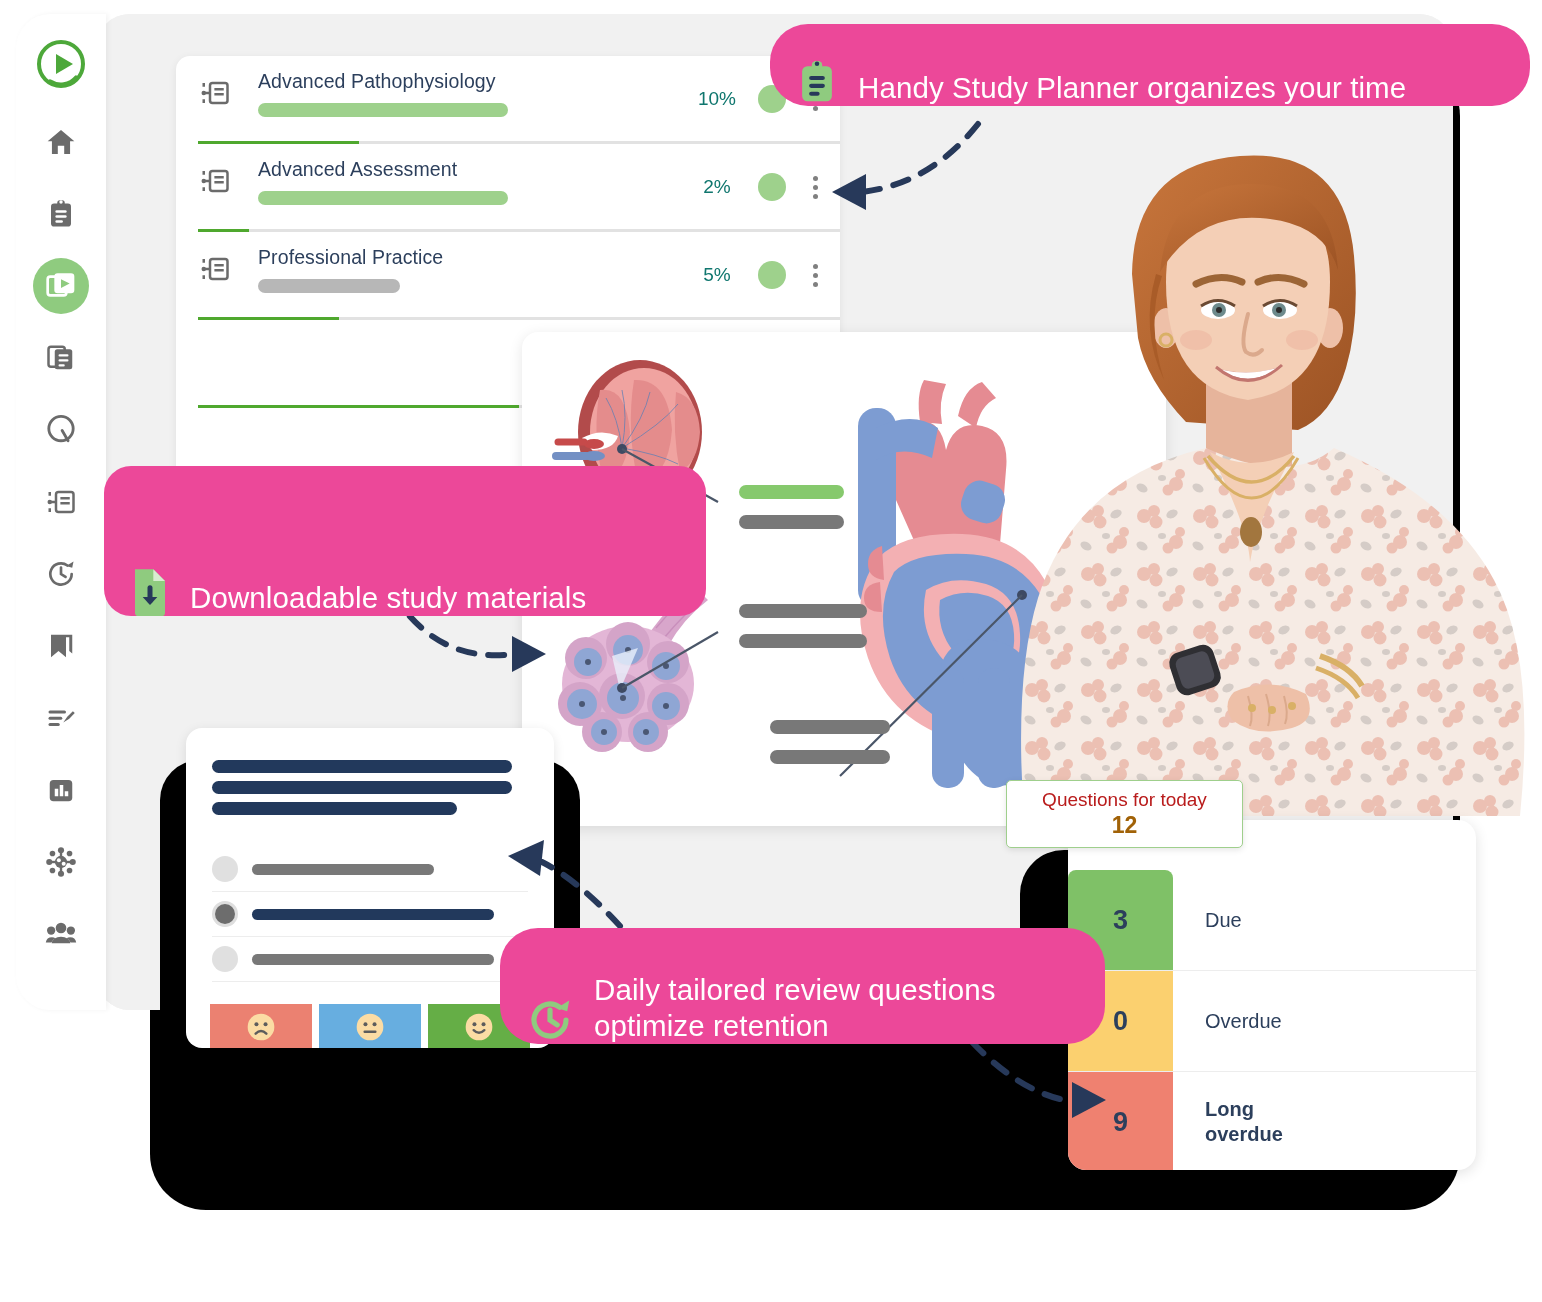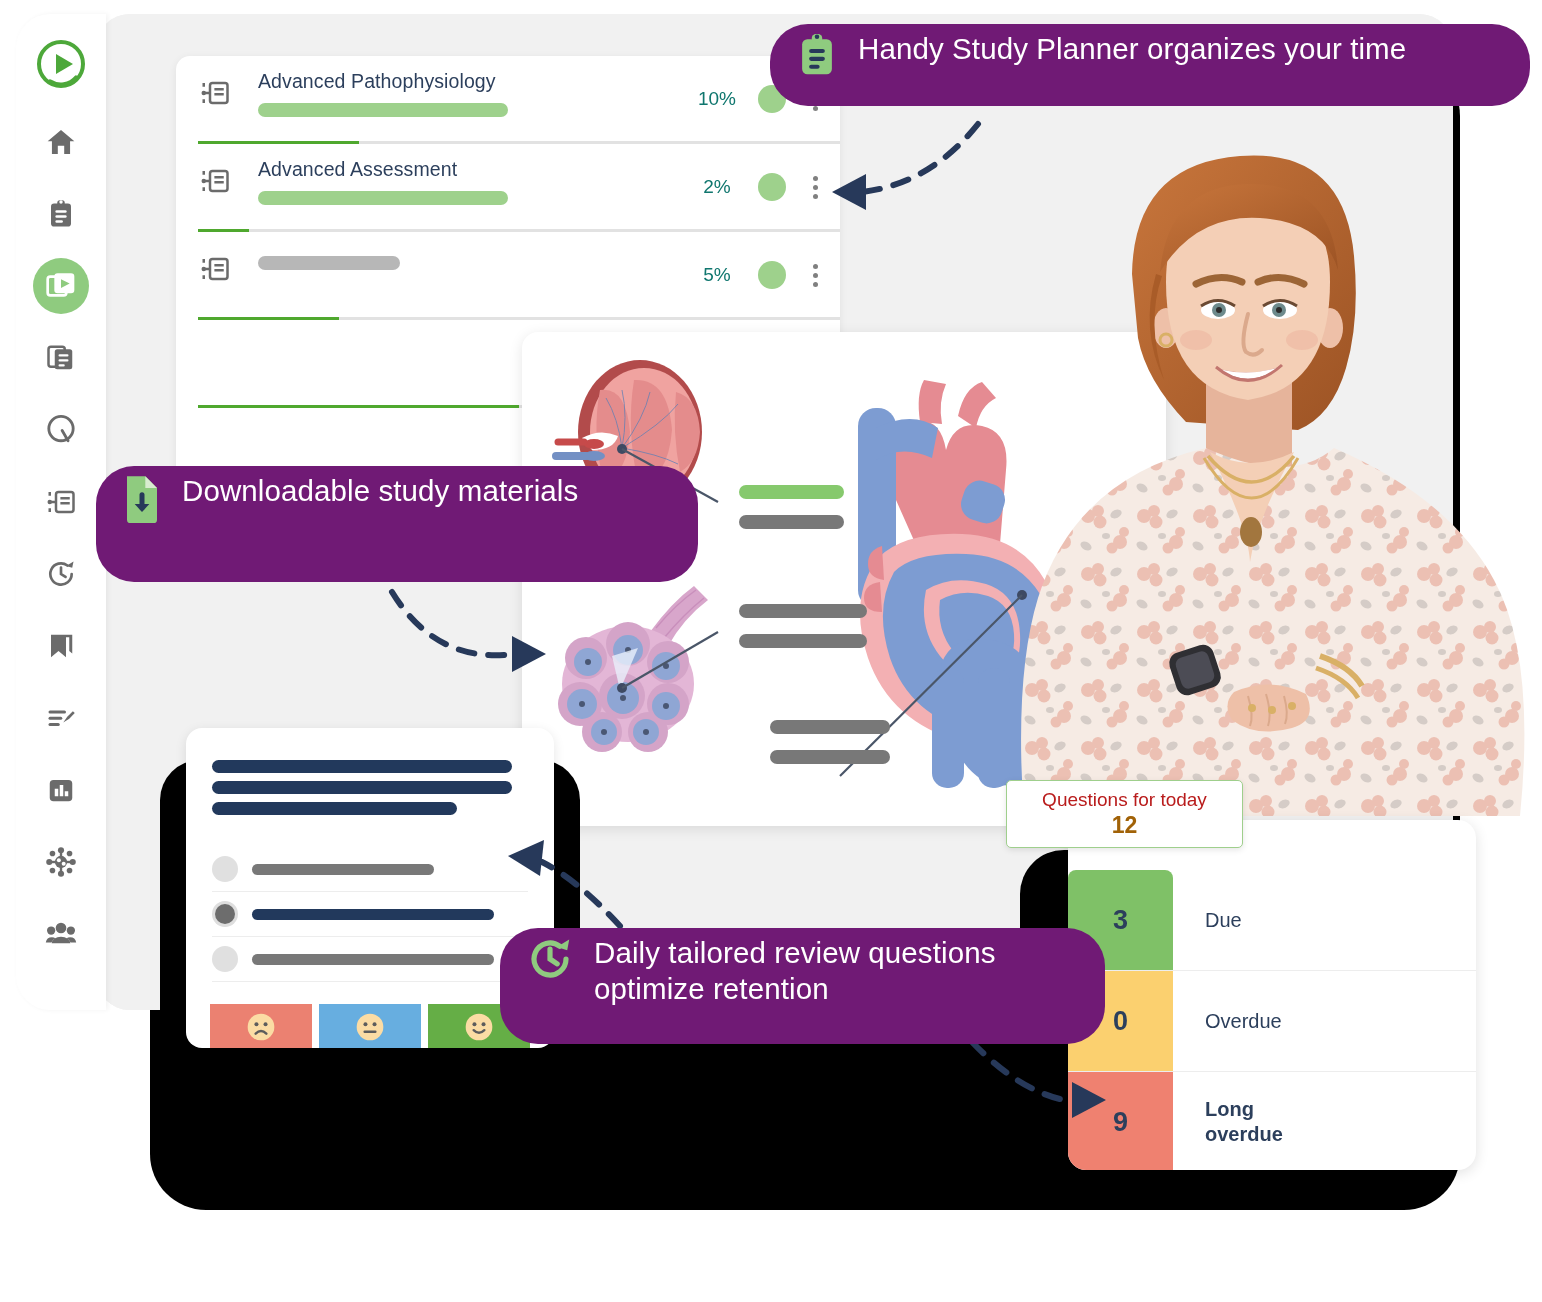--- a/index.html
+++ b/index.html
@@ -87,8 +87,8 @@
   .qtoday-num{font-size:23px;font-weight:bold;color:#a16207;margin-top:1px;}
 
   
-  .tip{position:absolute;background:#701a75;border-radius:38px;
-      display:flex;align-items:flex-start;padding:7px 26px;box-sizing:border-box;}
+  .tip{position:absolute;background:#ec4899;border-radius:38px;
+      display:flex;align-items:flex-end;padding:0 26px;box-sizing:border-box;}
   .tip .tip-ico{flex:0 0 auto;margin-right:20px;display:flex;align-items:center;}
   .tip .tip-txt{color:#fff;font-size:29.5px;line-height:1.22;letter-spacing:.1px;}
 

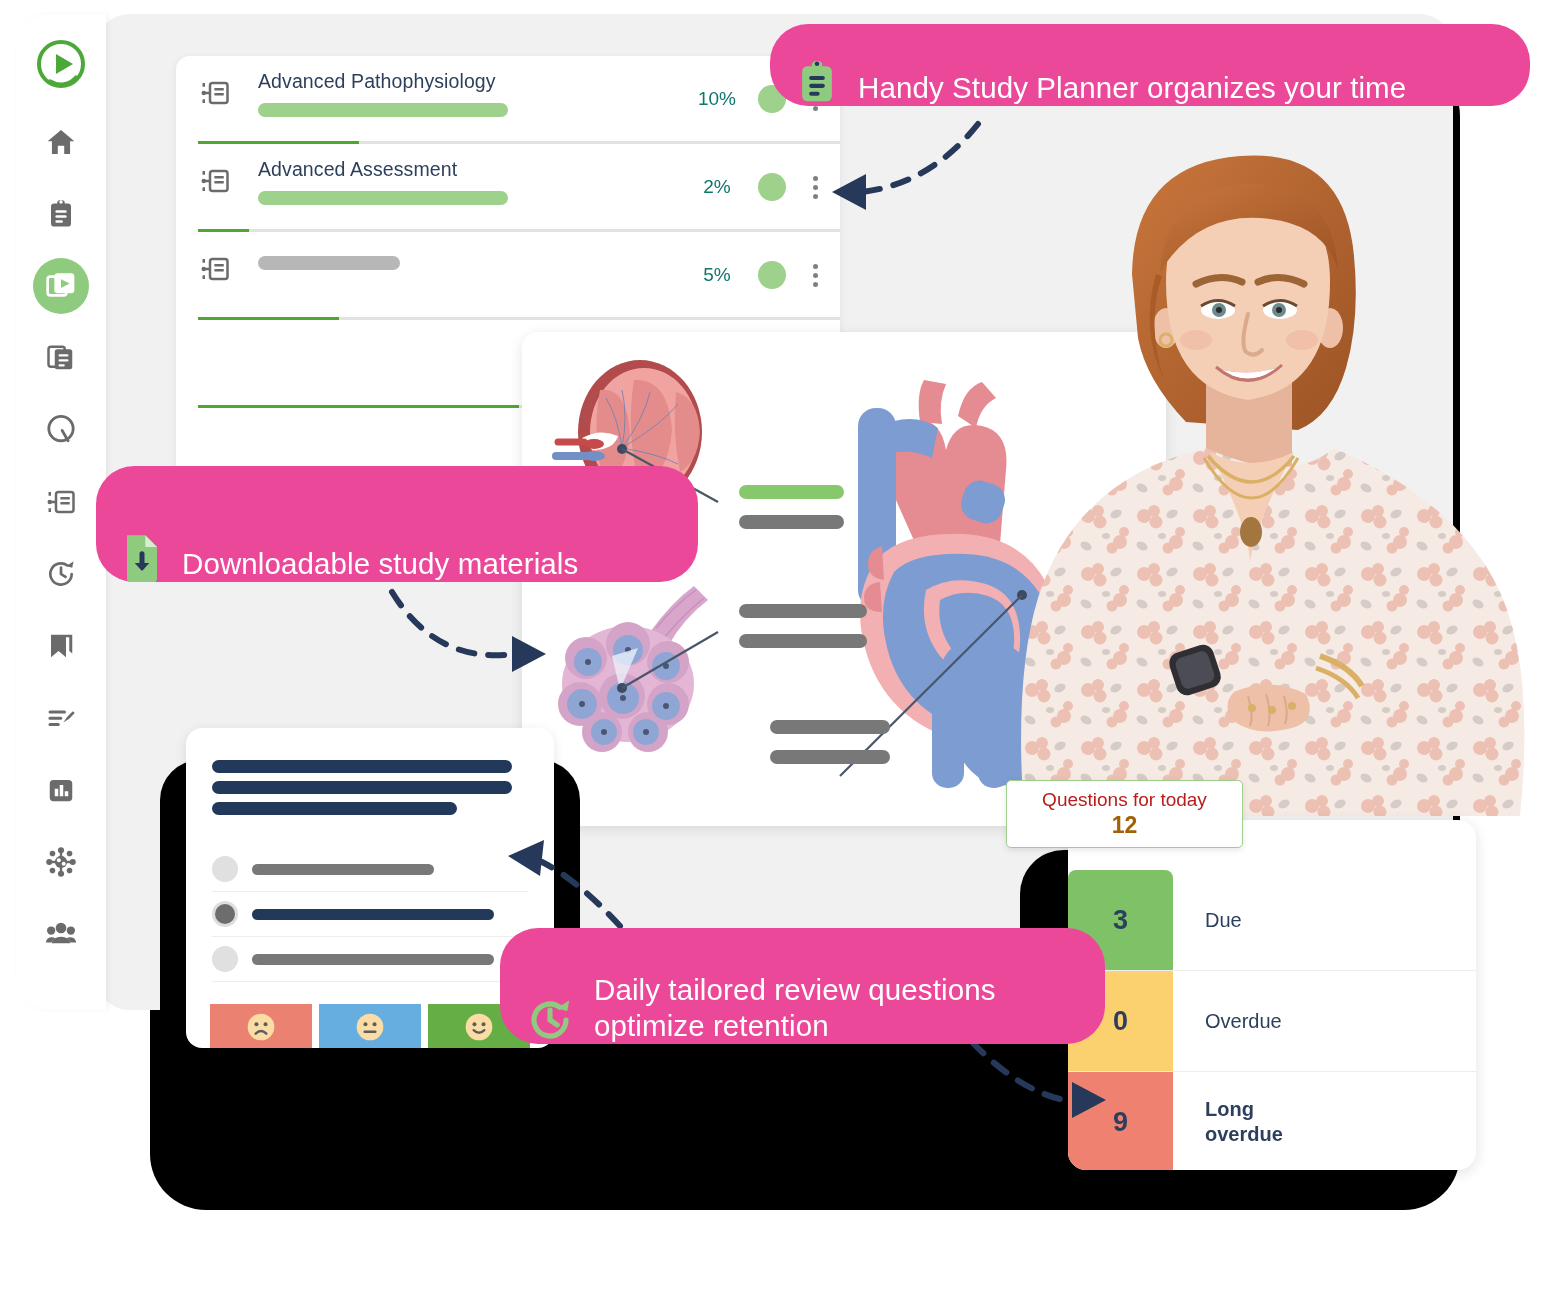--- a/index.html
+++ b/index.html
@@ -192,6 +192,7 @@
           </svg>
         </div>
         <div class="course-body">
+          <div class="course-title">Professional Practice</div>
           <div class="course-pill" style="width:142px;background:#b7b7b7;"></div>
         </div>
       </div>

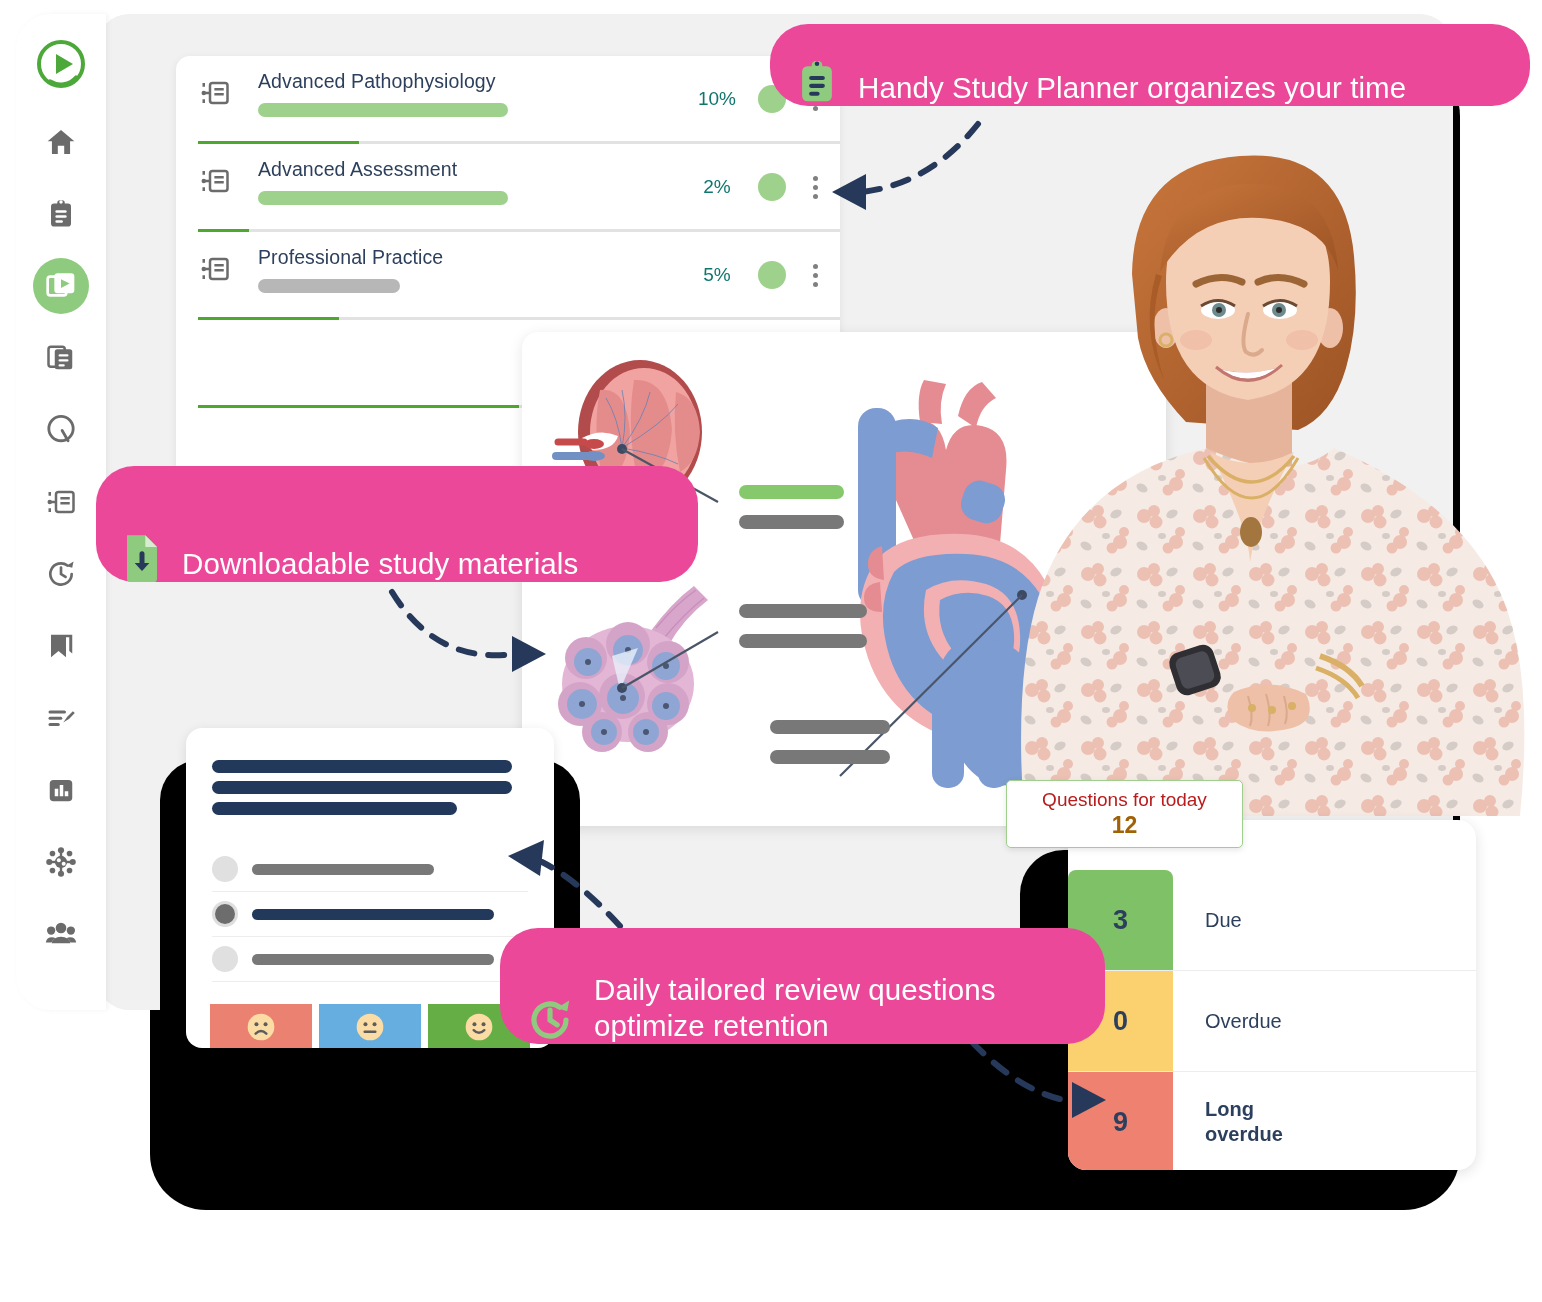--- a/index.html
+++ b/index.html
@@ -93,7 +93,7 @@
   .tip .tip-txt{color:#fff;font-size:29.5px;line-height:1.22;letter-spacing:.1px;}
 
   #tip1{left:770px;top:24px;width:760px;height:82px;}
-  #tip2{left:96px;top:466px;width:602px;height:116px;}
+  #tip2{left:104px;top:466px;width:602px;height:150px;border-radius:27px;}
   #tip3{left:500px;top:928px;width:605px;height:116px;}
 
   

